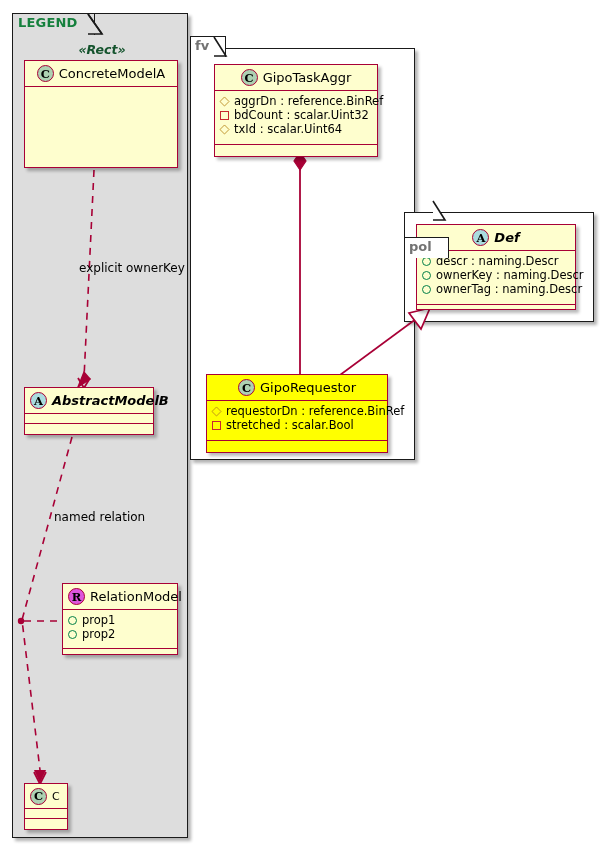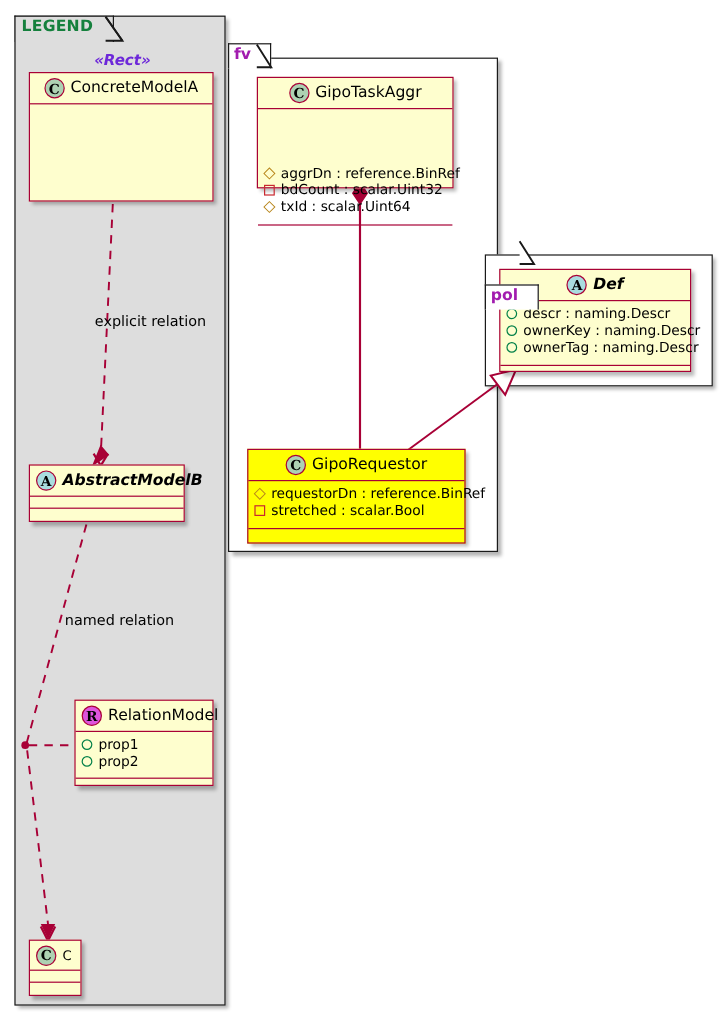--- a/index.html
+++ b/index.html
@@ -78,7 +78,7 @@
     font-size: 12.5px;
     font-style: italic;
     font-weight: bold;
-    color: #6d28d9;
+    color: #14532d;
     text-align: center;
   }
 

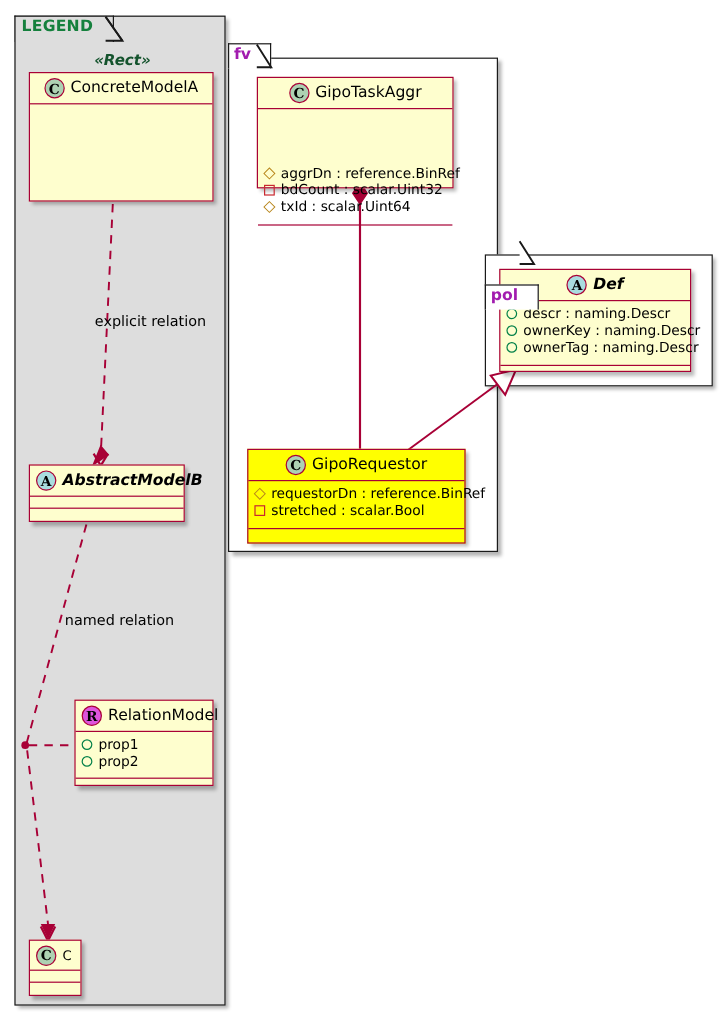--- a/index.html
+++ b/index.html
@@ -68,7 +68,7 @@
     padding: 1px 16px 0 4px;
     font-size: 13px;
     font-weight: bold;
-    color: #a21caf;
+    color: #737373;
     z-index: 6;
   }
 

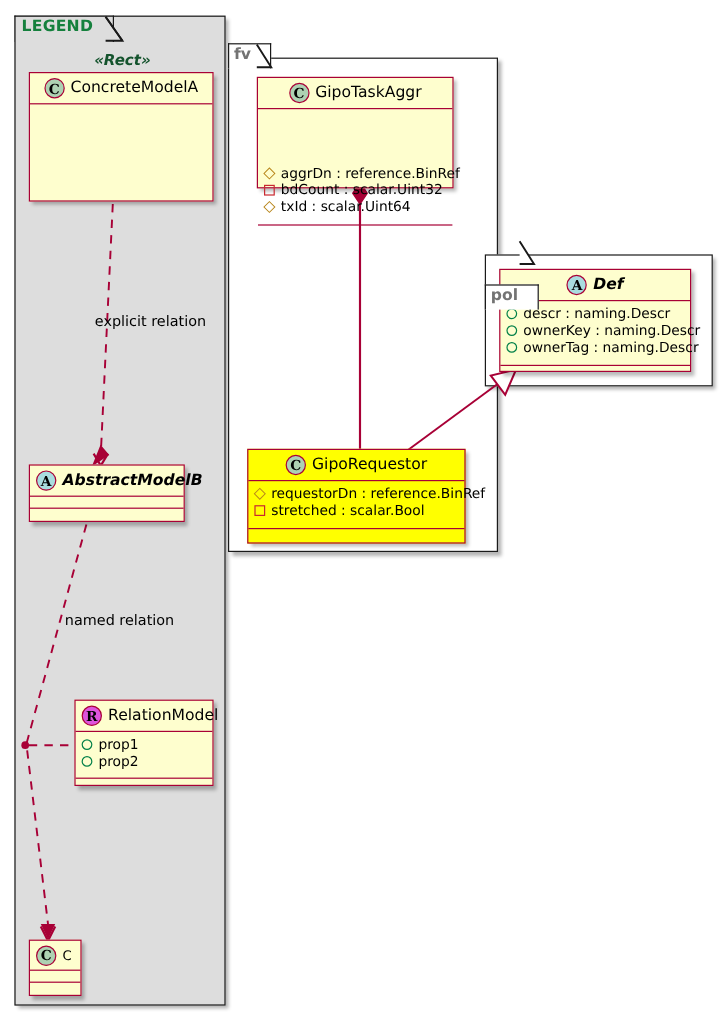--- a/index.html
+++ b/index.html
@@ -306,7 +306,7 @@
       <span class="badge cc">C</span>
       <span class="cls-name">GipoTaskAggr</span>
     </div>
-    <div class="cls-attrs" style="height:47px;margin-top:43px;">
+    <div class="cls-attrs" style="height:47px;">
       <div class="attr-row">
         <span class="vis diamond"></span>
         <span>aggrDn : reference.BinRef</span>

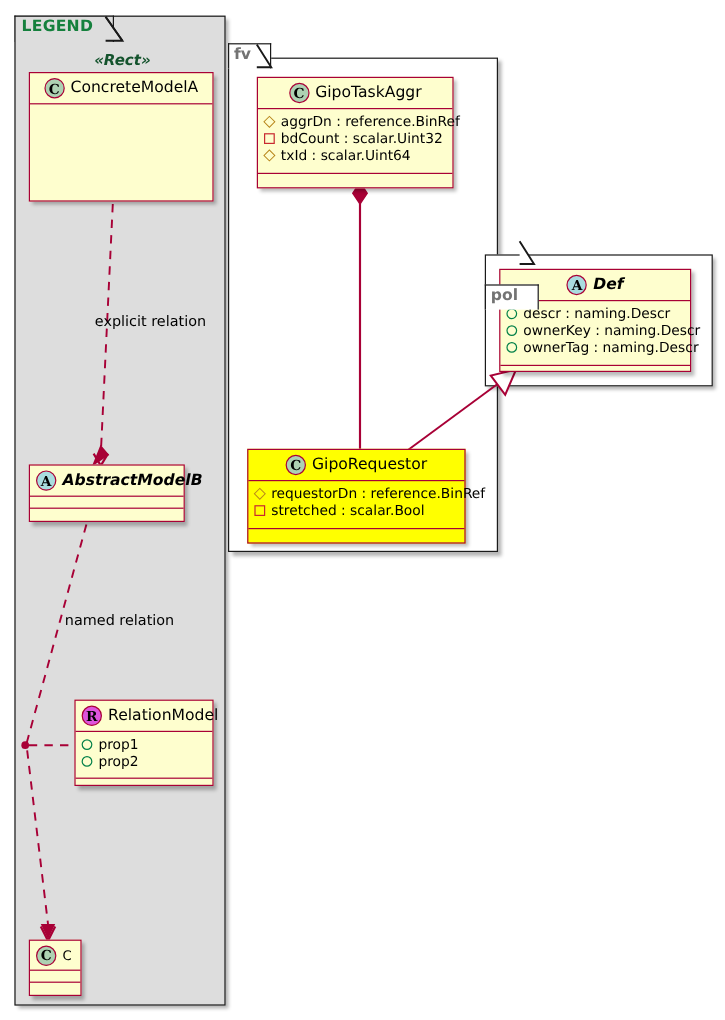--- a/index.html
+++ b/index.html
@@ -254,7 +254,7 @@
     </g>
   </svg>
 
-  <div class="edge-label" style="left:79px; top:261px;">explicit relation</div>
+  <div class="edge-label" style="left:79px; top:261px;">explicit ownerKey</div>
   <div class="edge-label" style="left:54px; top:510px;">named relation</div>
 
   <div class="cls" style="left:24px; top:60px; width:154px; height:108px;">

